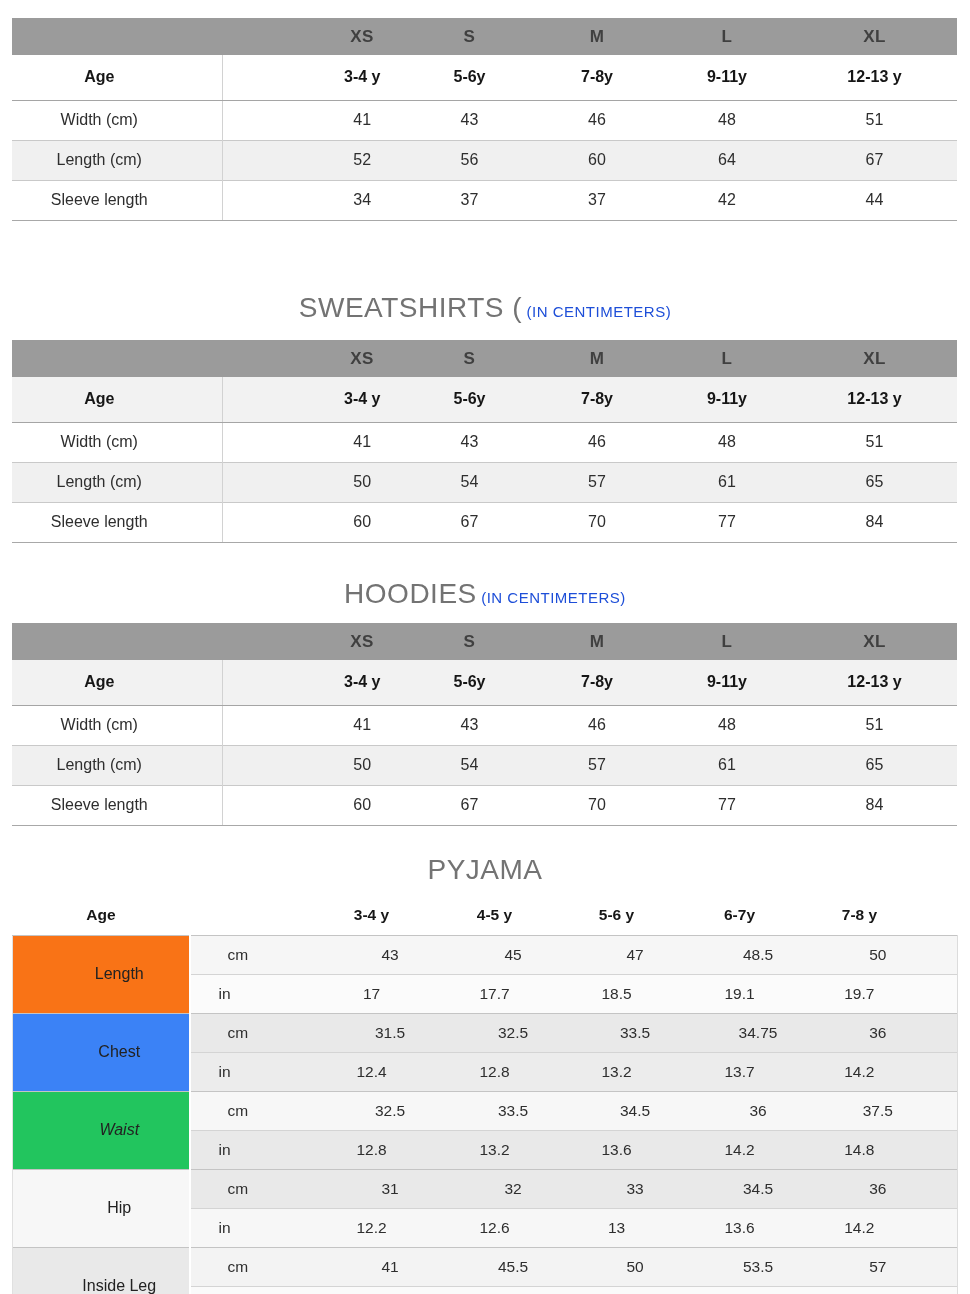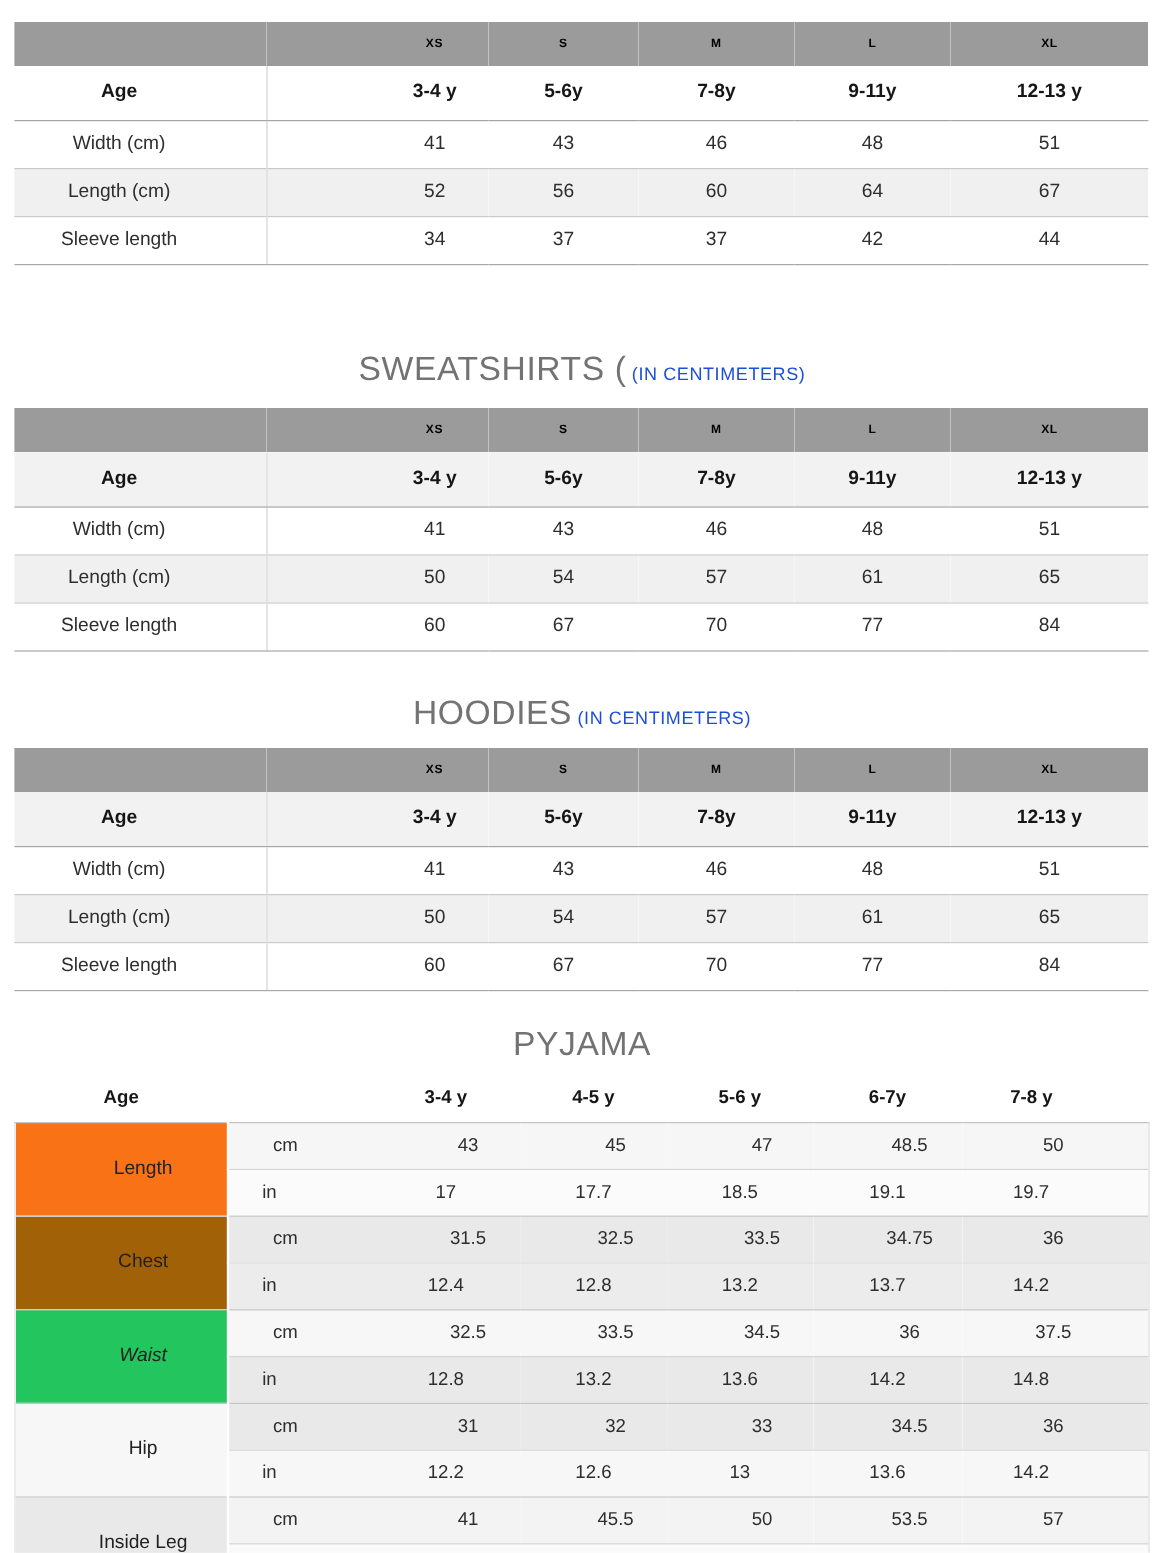--- a/index.html
+++ b/index.html
@@ -23,8 +23,8 @@
   table { border-collapse: collapse; table-layout: fixed; width: 945px; }
   .sizes td { text-align: center; font-size: 16px; color: #2e2e2e; overflow: hidden; }
   .sizes tr.band td {
-    background: #9b9b9b; color: #000000; font-weight: bold;
-    font-size: 10px; height: 37px; letter-spacing: 0.5px;
+    background: #9b9b9b; color: #404040; font-weight: bold;
+    font-size: 17px; height: 37px; letter-spacing: 0.5px;
   }
   .sizes td.c0 { padding-left: 95px; }
   .sizes tr.agerow td { font-weight: bold; color: #161616; height: 45px; border-bottom: 1px solid #a5a5a5; }

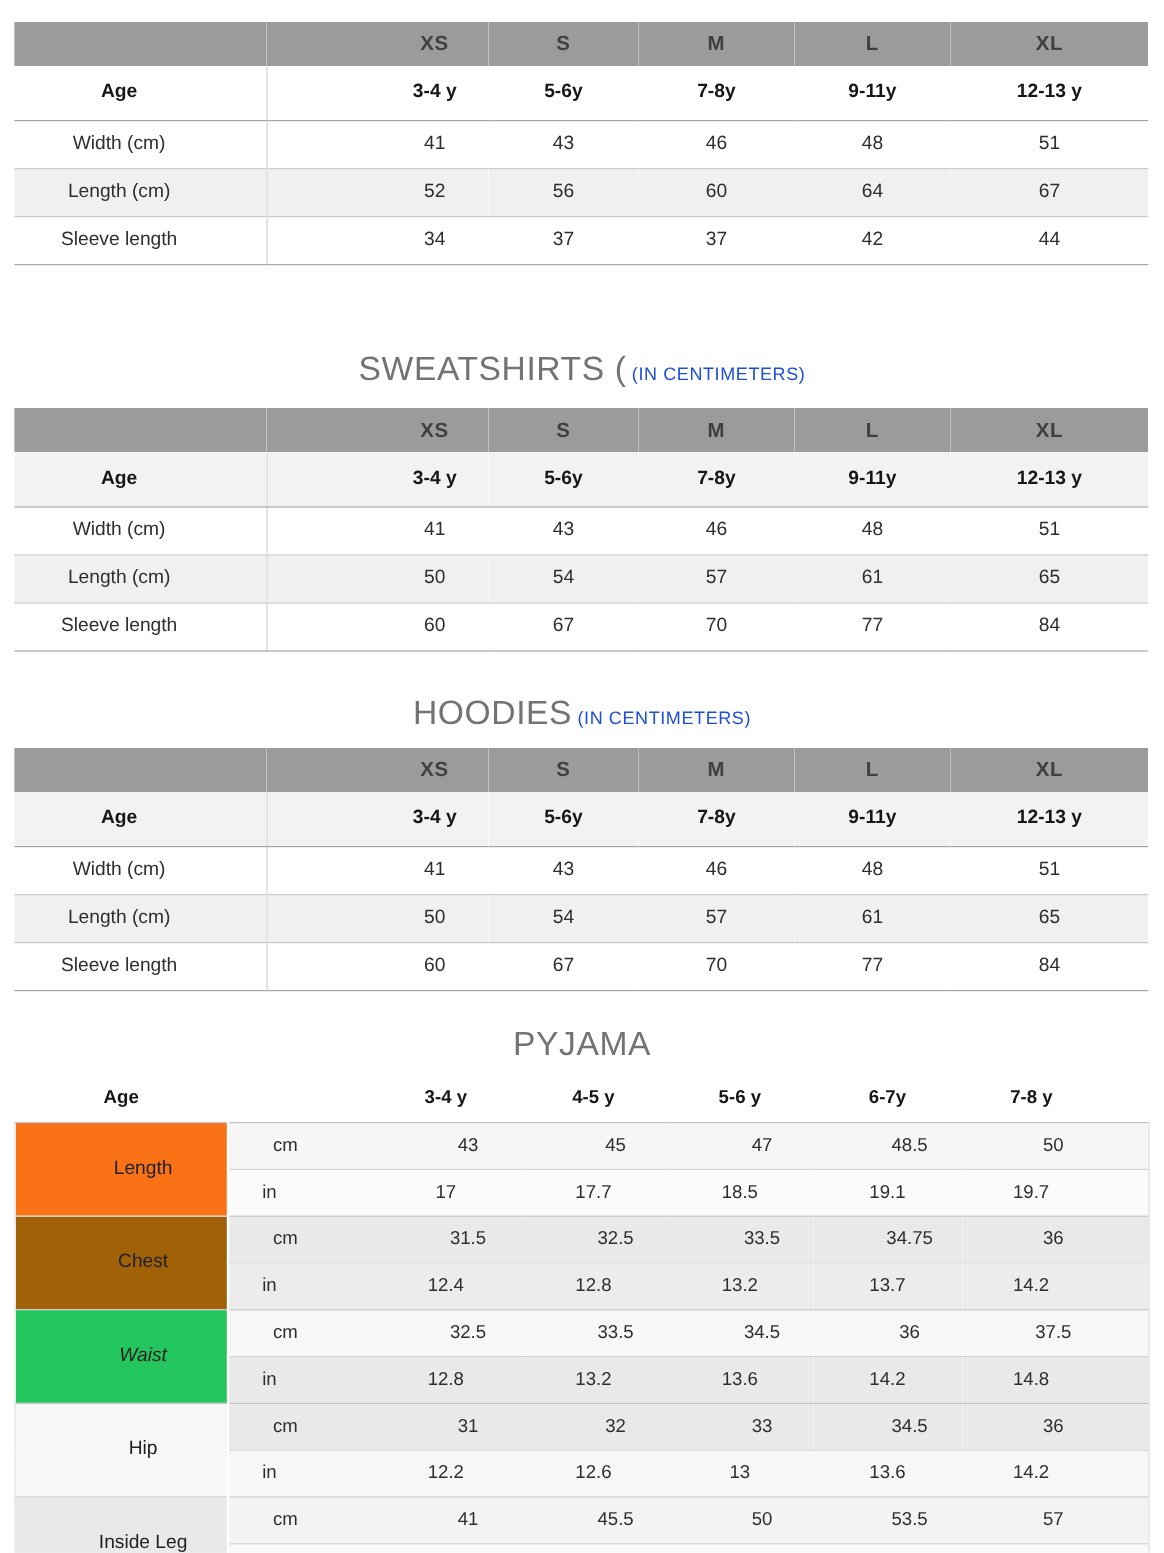--- a/index.html
+++ b/index.html
@@ -271,7 +271,7 @@
             <td class="pcell last endcol">19.7</td>
           </tr>
           <tr class="sec" style="background: rgb(233, 233, 233);">
-            <td class="plabel" rowspan="2" style="background: #a16207;">Chest</td>
+            <td class="plabel" rowspan="2" style="background: #3b82f6;">Chest</td>
             <td class="unit">cm</td>
             <td class="pcell">31.5</td>
             <td class="pcell">32.5</td>

